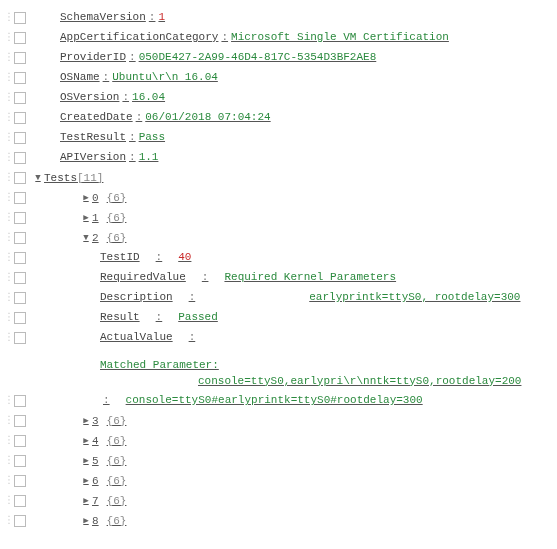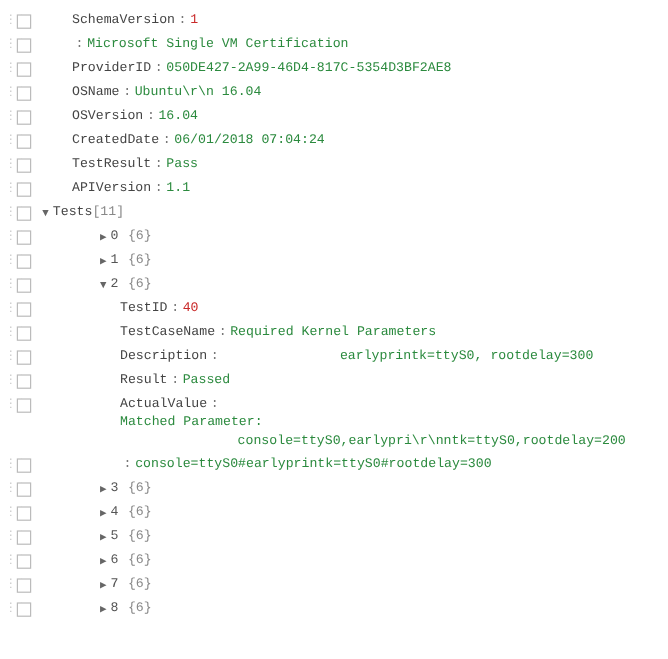--- a/index.html
+++ b/index.html
@@ -39,8 +39,9 @@
   .content {
     flex: 1;
     display: flex;
-    align-items: flex-start;
+    align-items: flex-end;
     flex-wrap: wrap;
+    text-decoration: underline;
   }
   .toggle {
     width: 12px;

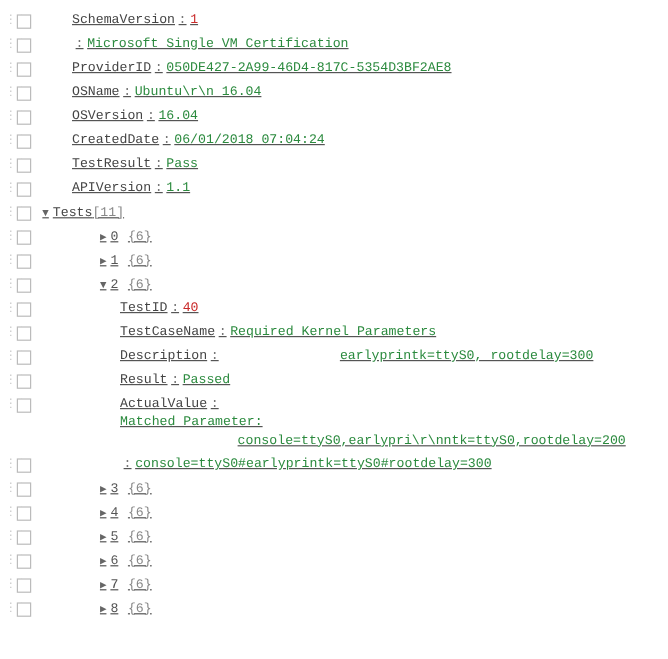--- a/index.html
+++ b/index.html
@@ -89,6 +89,7 @@
       <div class="gutter">⋮⋮</div>
       <div class="checkbox"></div>
       <div class="content indent-1">
+        <span class="key">AppCertificationCategory</span>
         <span class="colon">:</span>
         <span class="val-str">Microsoft Single VM Certification</span>
       </div>

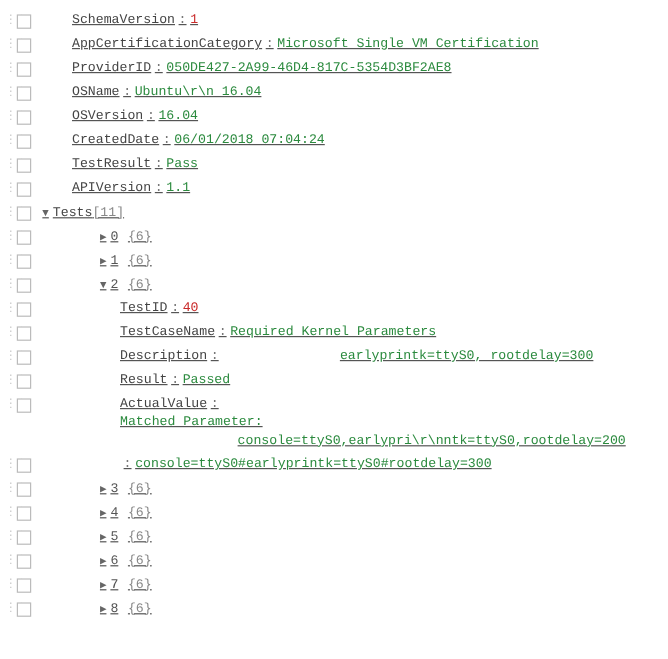--- a/index.html
+++ b/index.html
@@ -60,7 +60,7 @@
   .bracket { color: #888; }
   .indent-1 { padding-left: 28px; }
   .indent-2 { padding-left: 48px; }
-  .indent-3 { padding-left: 68px; }
+  .indent-3 { padding-left: 68px; gap: 13px; }
   .idx { color: #555; margin-right: 8px; }
   .obj { color: #888; }
   .multiline {

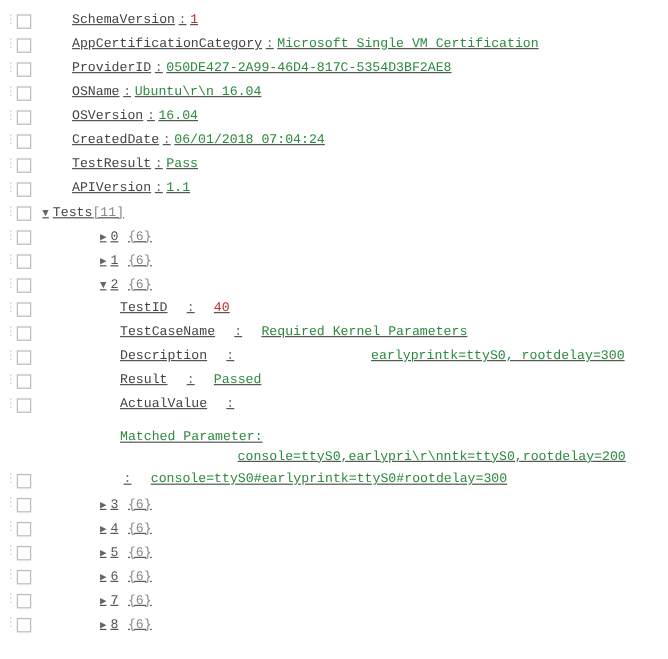--- a/index.html
+++ b/index.html
@@ -197,7 +197,7 @@
       <div class="gutter">⋮⋮</div>
       <div class="checkbox"></div>
       <div class="content indent-3">
-        <span class="key">TestCaseName</span>
+        <span class="key">RequiredValue</span>
         <span class="colon"> : </span>
         <span class="val-str">Required Kernel Parameters</span>
       </div>

